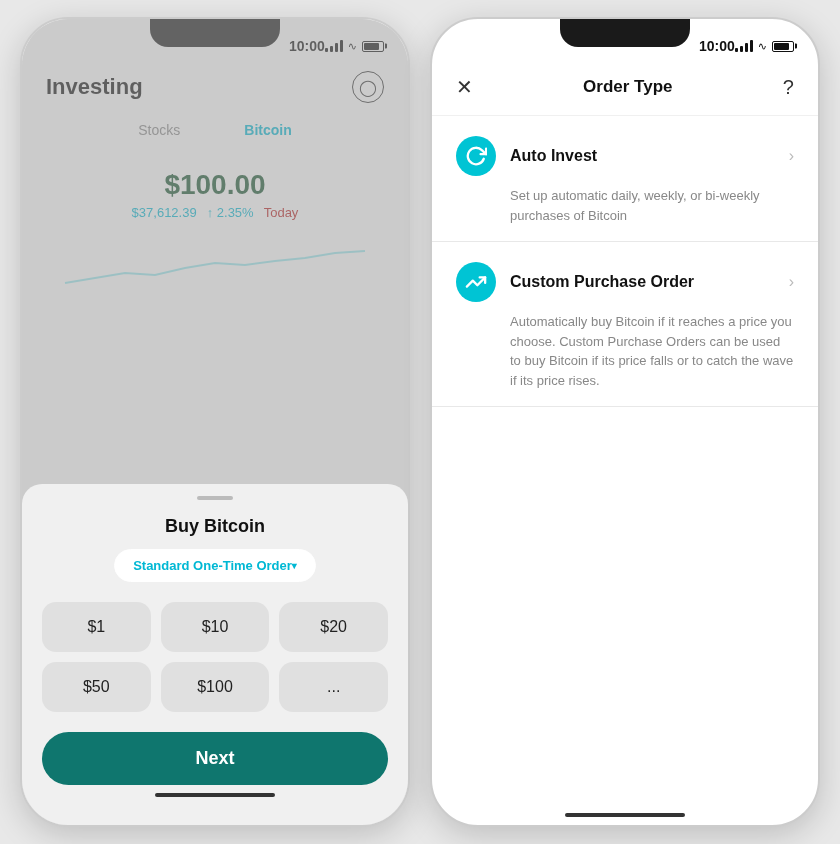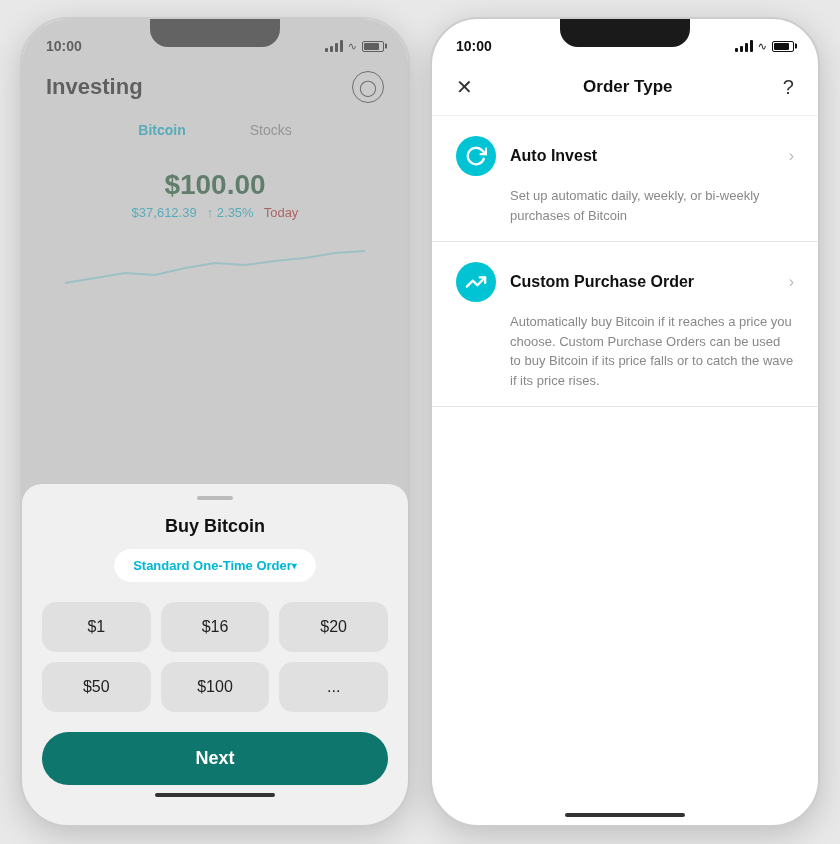--- a/index.html
+++ b/index.html
@@ -54,7 +54,7 @@
     
     .status-bar {
       display: flex;
-      justify-content: space-between;
+      justify-content: flex-end;
       align-items: center;
       padding: 10px 24px 0;
       height: 44px;

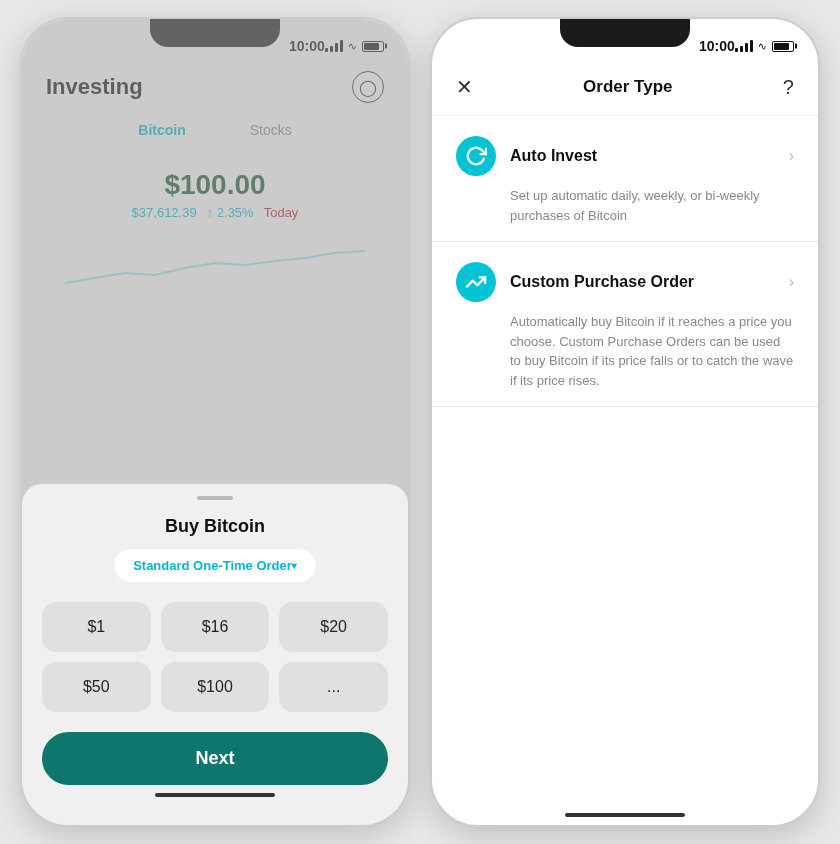--- a/index.html
+++ b/index.html
@@ -412,11 +412,11 @@
       </div>
 
       <div class="tab-bar">
+        <div class="tab-item inactive">
+          <span>Stocks</span>
+        </div>
         <div class="tab-item active">
           <span>Bitcoin</span>
-        </div>
-        <div class="tab-item inactive">
-          <span>Stocks</span>
         </div>
       </div>
 

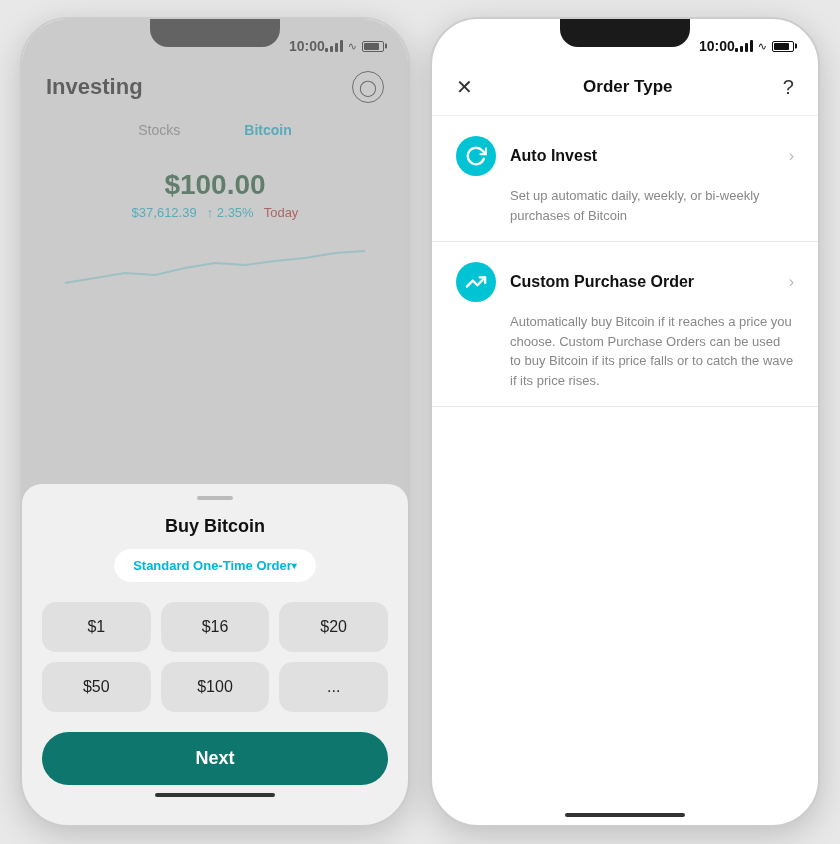--- a/index.html
+++ b/index.html
@@ -450,7 +450,7 @@
 
         <div class="amount-grid">
           <div class="amount-btn">$1</div>
-          <div class="amount-btn">$16</div>
+          <div class="amount-btn">$10</div>
           <div class="amount-btn">$20</div>
           <div class="amount-btn">$50</div>
           <div class="amount-btn">$100</div>

